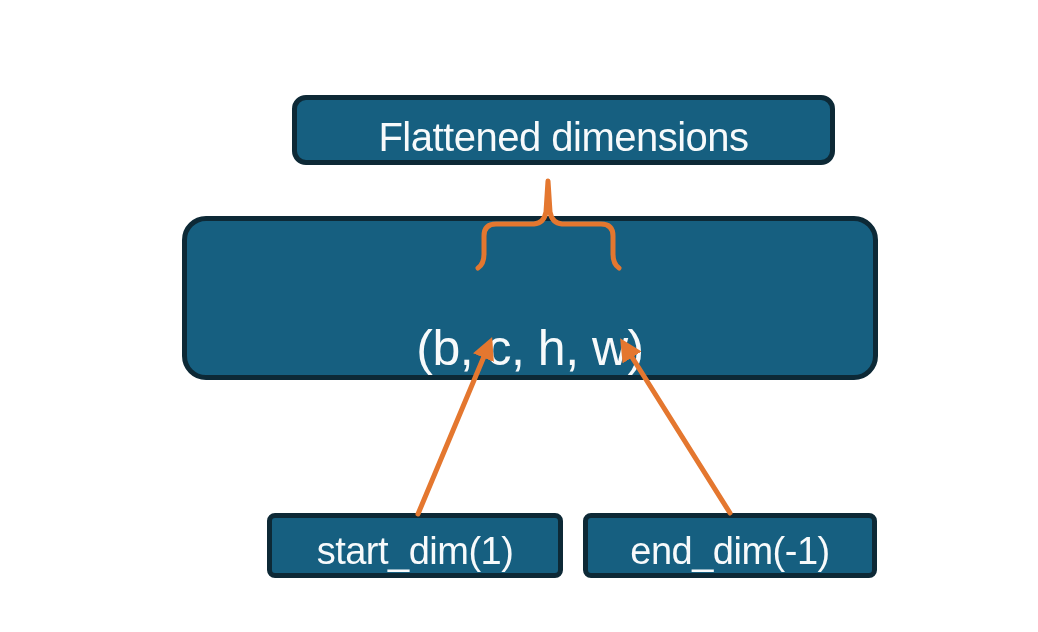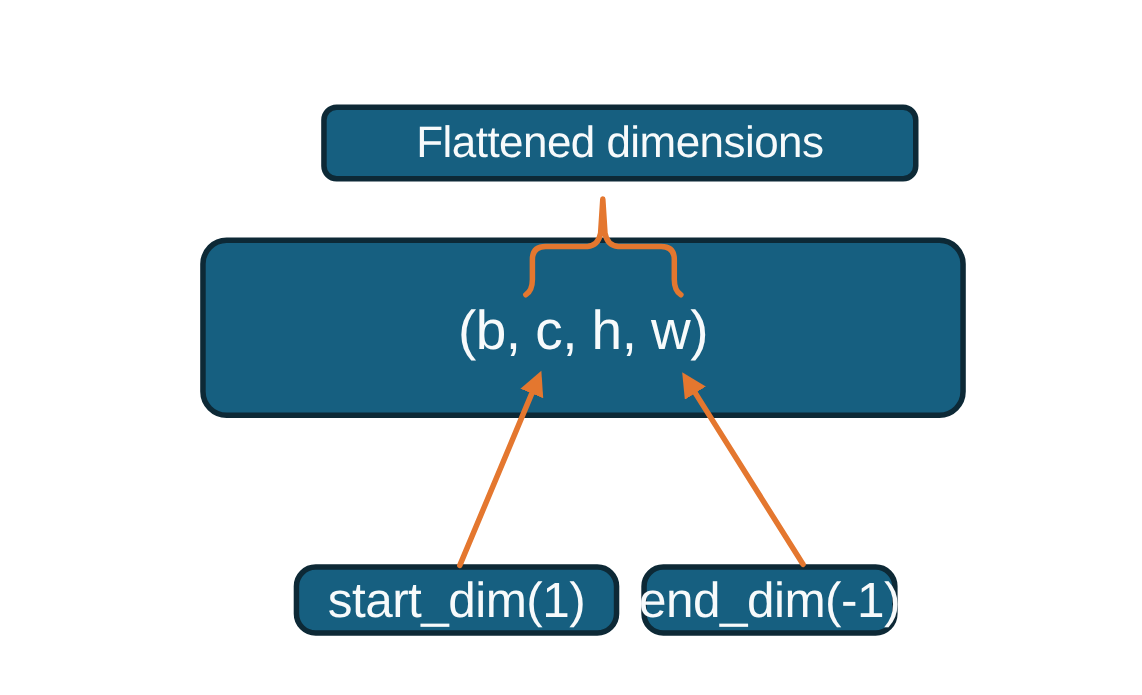--- a/index.html
+++ b/index.html
@@ -22,7 +22,7 @@
     border: 5px solid #0d2936;
     color: #f7fafb;
     display: flex;
-    align-items: center;
+    align-items: flex-end;
     justify-content: center;
     text-align: center;
     white-space: nowrap;

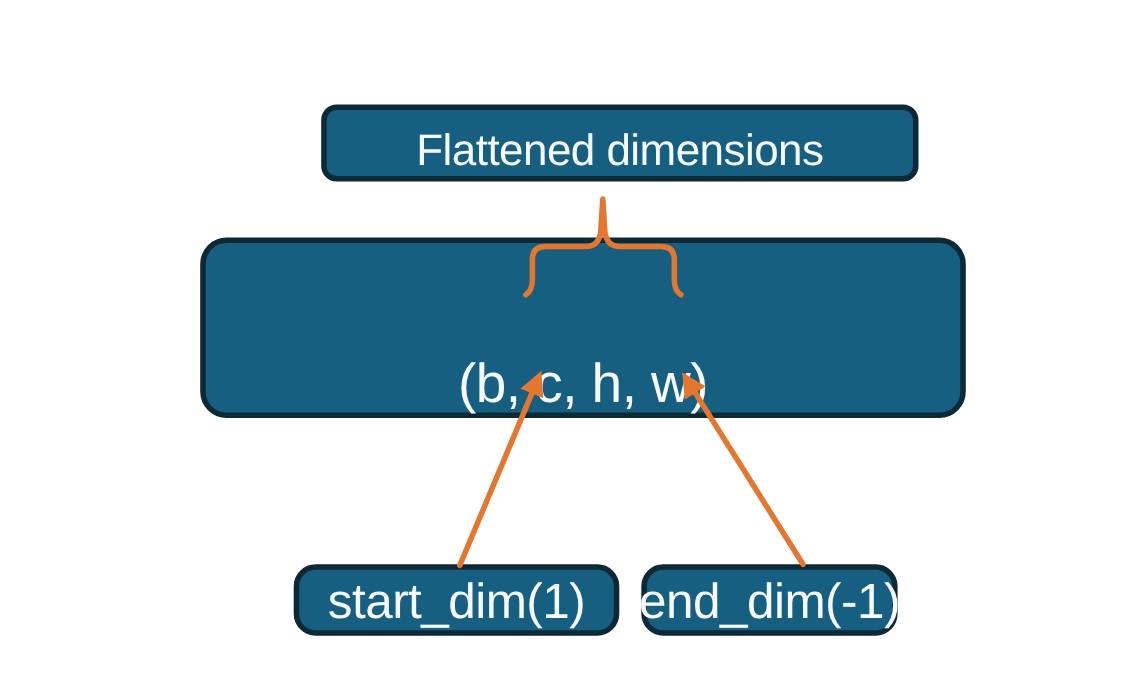--- a/index.html
+++ b/index.html
@@ -52,8 +52,8 @@
   .small-box {
     top: 513px;
     height: 65px;
-    border-radius: 20px;
-    font-size: 45px;
+    border-radius: 8px;
+    font-size: 38px;
     letter-spacing: -0.5px;
   }
   .start-box { left: 267px; width: 296px; }

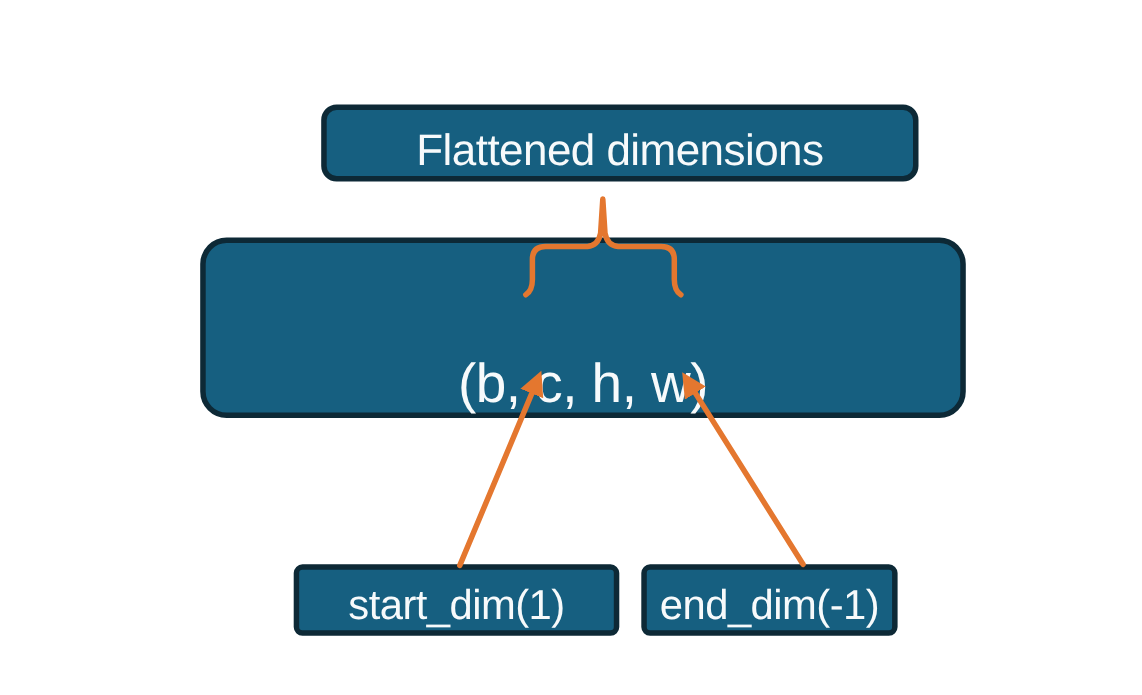--- a/index.html
+++ b/index.html
@@ -57,7 +57,7 @@
     letter-spacing: -0.5px;
   }
   .start-box { left: 267px; width: 296px; }
-  .end-box   { left: 583px; width: 233px; }
+  .end-box   { left: 583px; width: 294px; }
   .overlay {
     position: absolute;
     left: 0;

